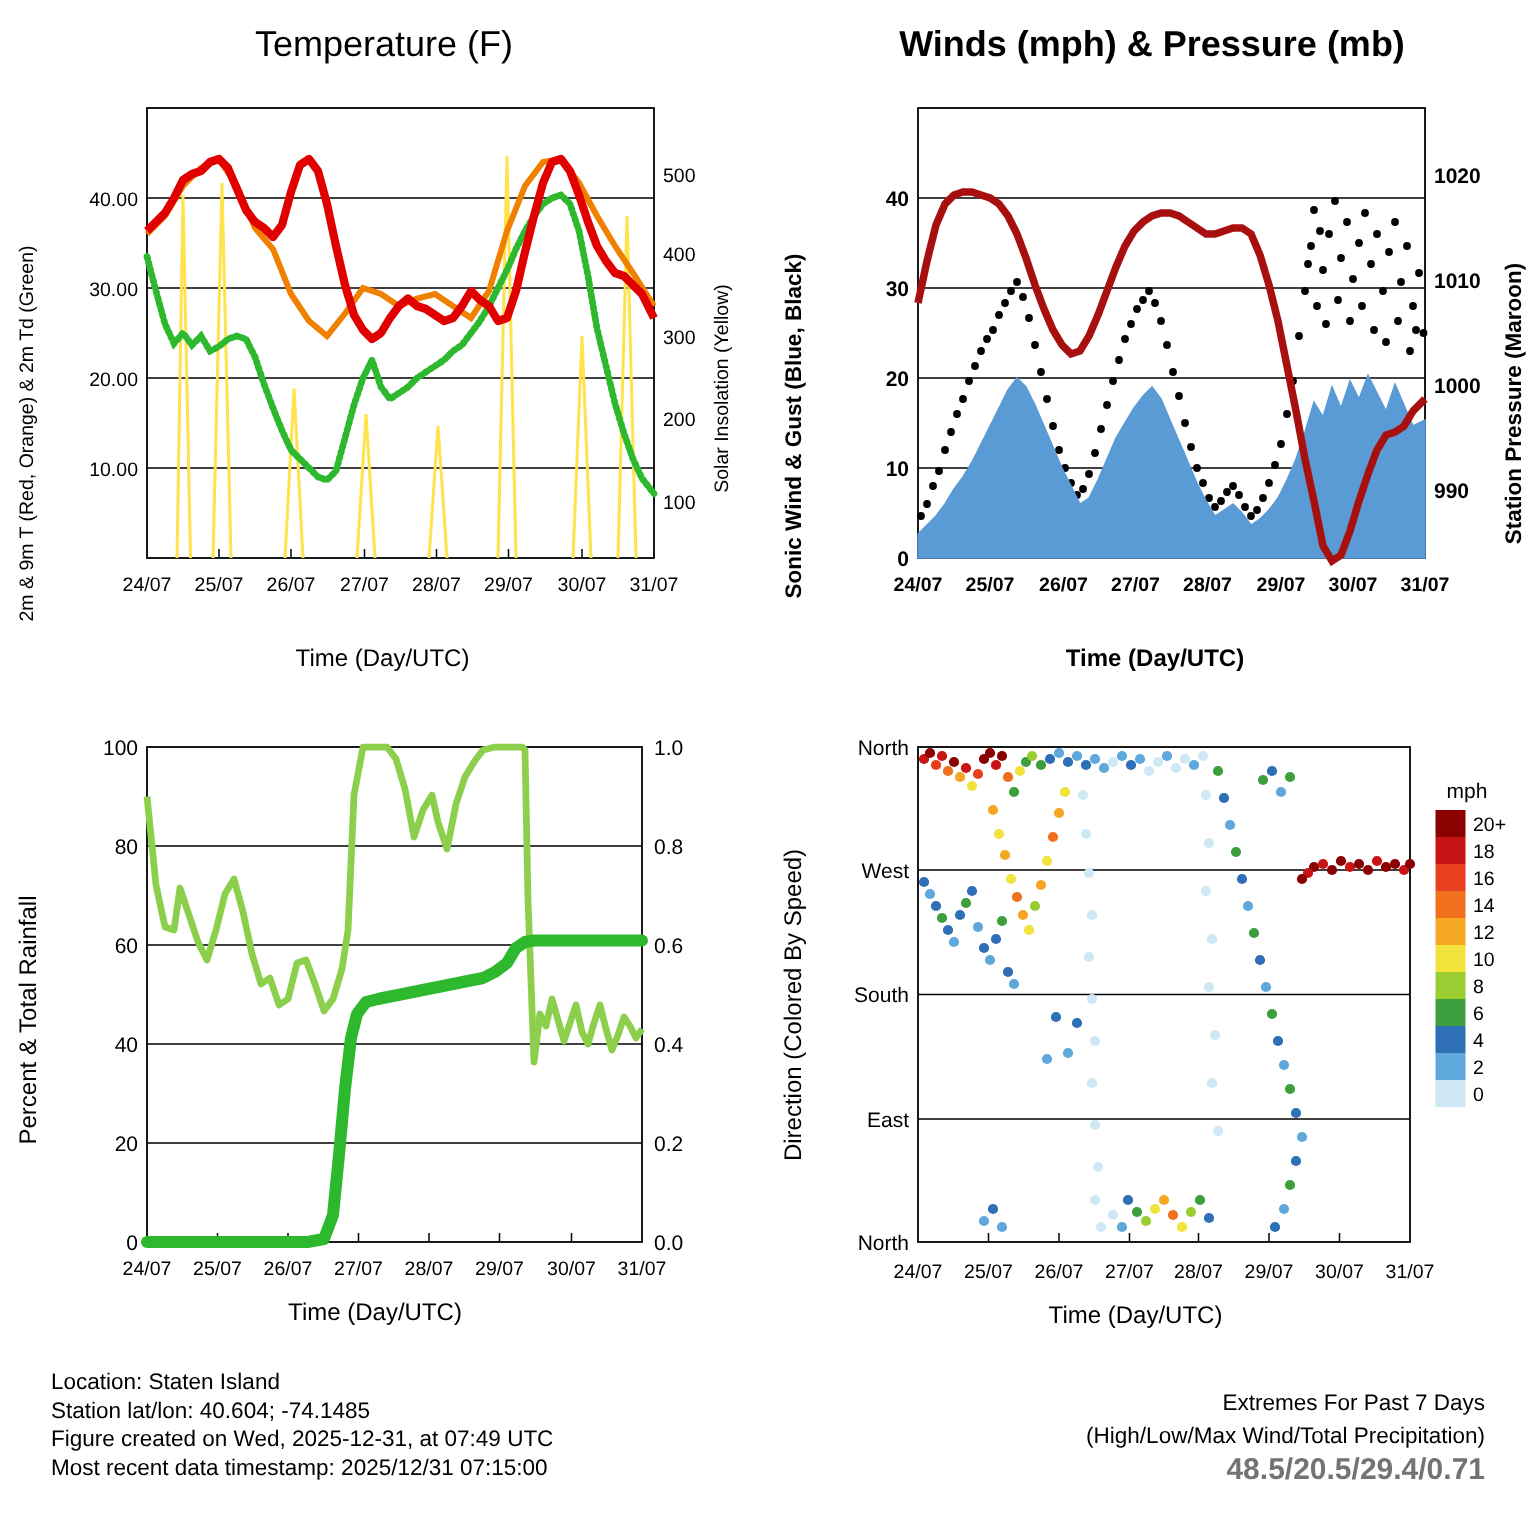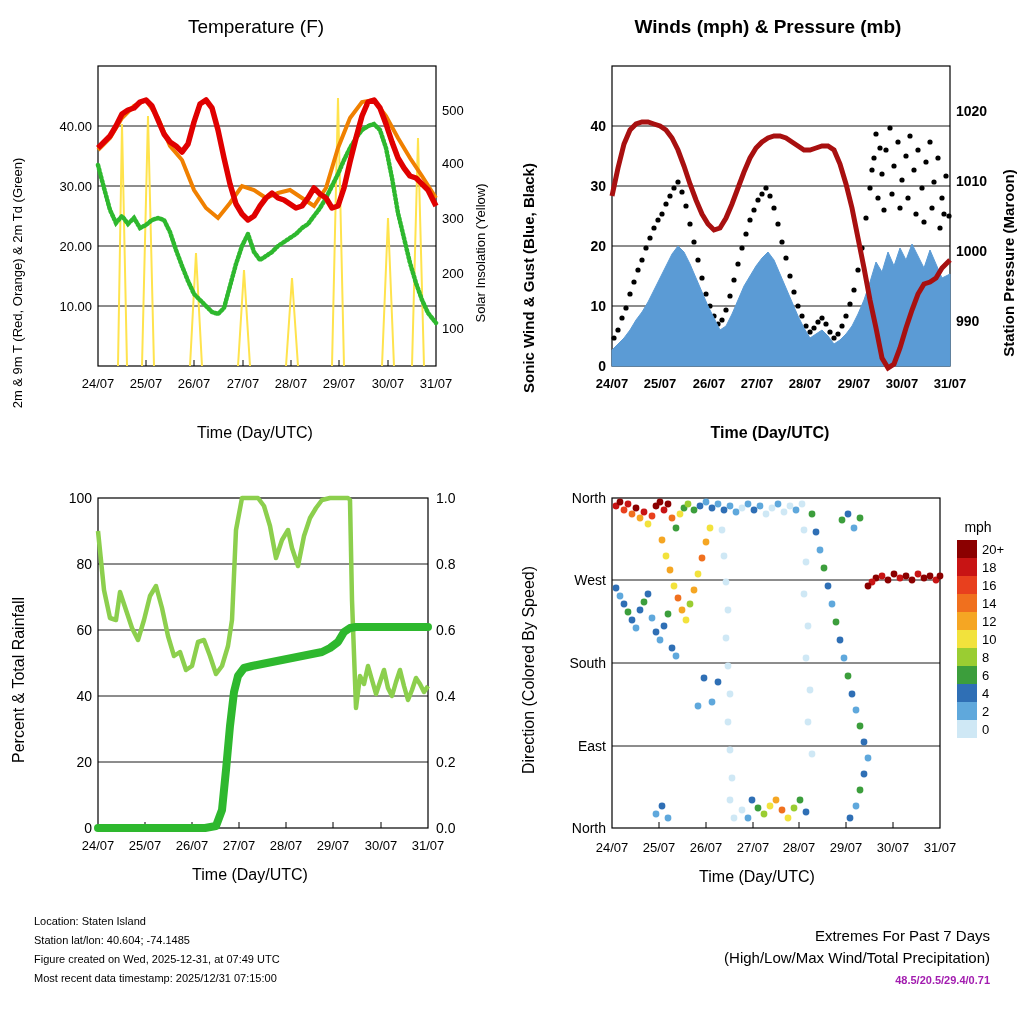--- a/index.html
+++ b/index.html
@@ -6,7 +6,7 @@
   body{width:1024px;height:1024px;background:#ffffff;font-family:"Liberation Sans",sans-serif;color:#000;overflow:hidden;}
   .page{position:relative;width:1024px;height:1024px;}
   .panel{position:absolute;}
-  .title{text-align:center;font-size:19px;}
+  .title{text-align:center;font-size:24px;}
   svg{display:block;}
   text{font-family:"Liberation Sans",sans-serif;}
   .footer{position:absolute;font-size:11px;line-height:19px;}

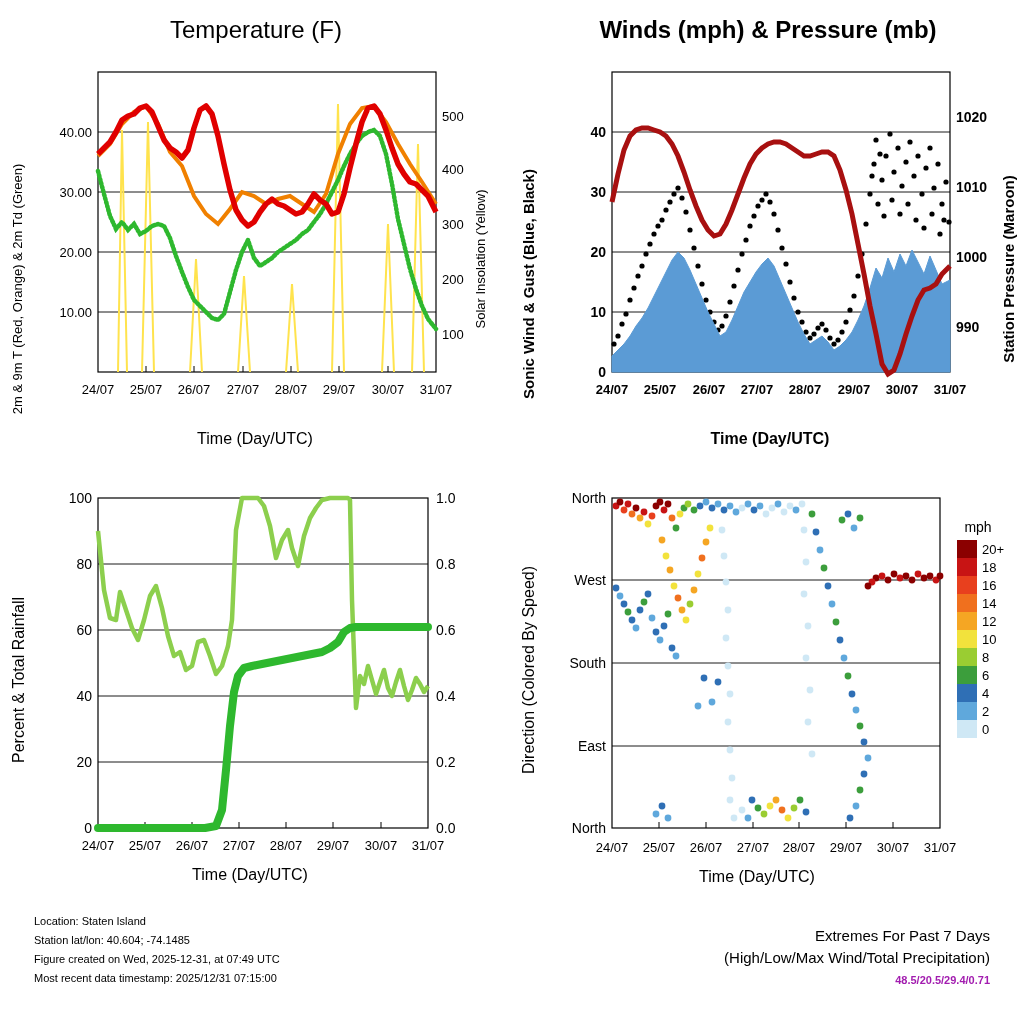--- a/index.html
+++ b/index.html
@@ -9,7 +9,7 @@
   .title{text-align:center;font-size:24px;}
   svg{display:block;}
   text{font-family:"Liberation Sans",sans-serif;}
-  .footer{position:absolute;font-size:11px;line-height:19px;}
+  .footer{position:absolute;font-size:15px;line-height:19px;}
   .extremes{position:absolute;text-align:right;font-size:15px;line-height:22px;width:430px;}
   .extremes .val{color:#a21caf;font-weight:bold;font-size:11px;}
 </style>

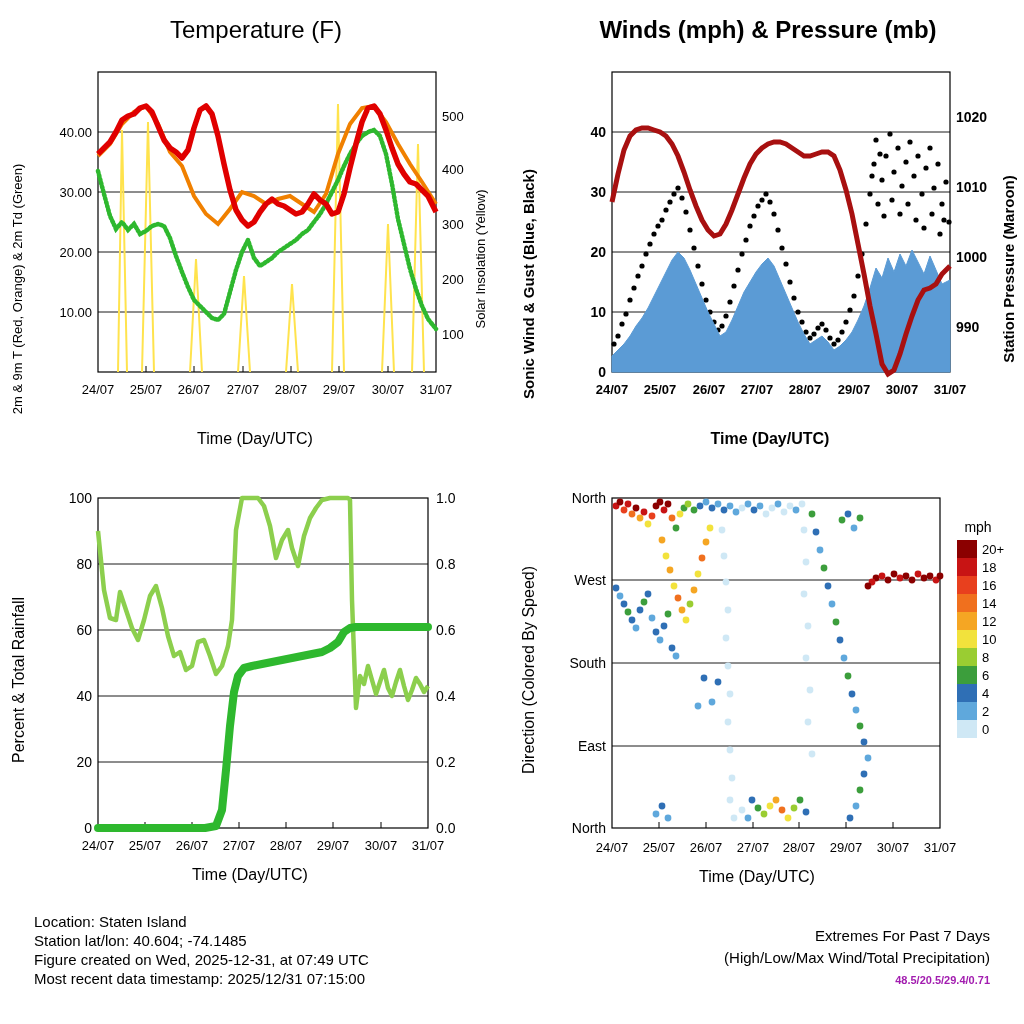--- a/index.html
+++ b/index.html
@@ -11,7 +11,7 @@
   text{font-family:"Liberation Sans",sans-serif;}
   .footer{position:absolute;font-size:15px;line-height:19px;}
   .extremes{position:absolute;text-align:right;font-size:15px;line-height:22px;width:430px;}
-  .extremes .val{color:#a21caf;font-weight:bold;font-size:11px;}
+  .extremes .val{color:#737373;font-weight:bold;font-size:20px;}
 </style>
 </head>
 <body>

